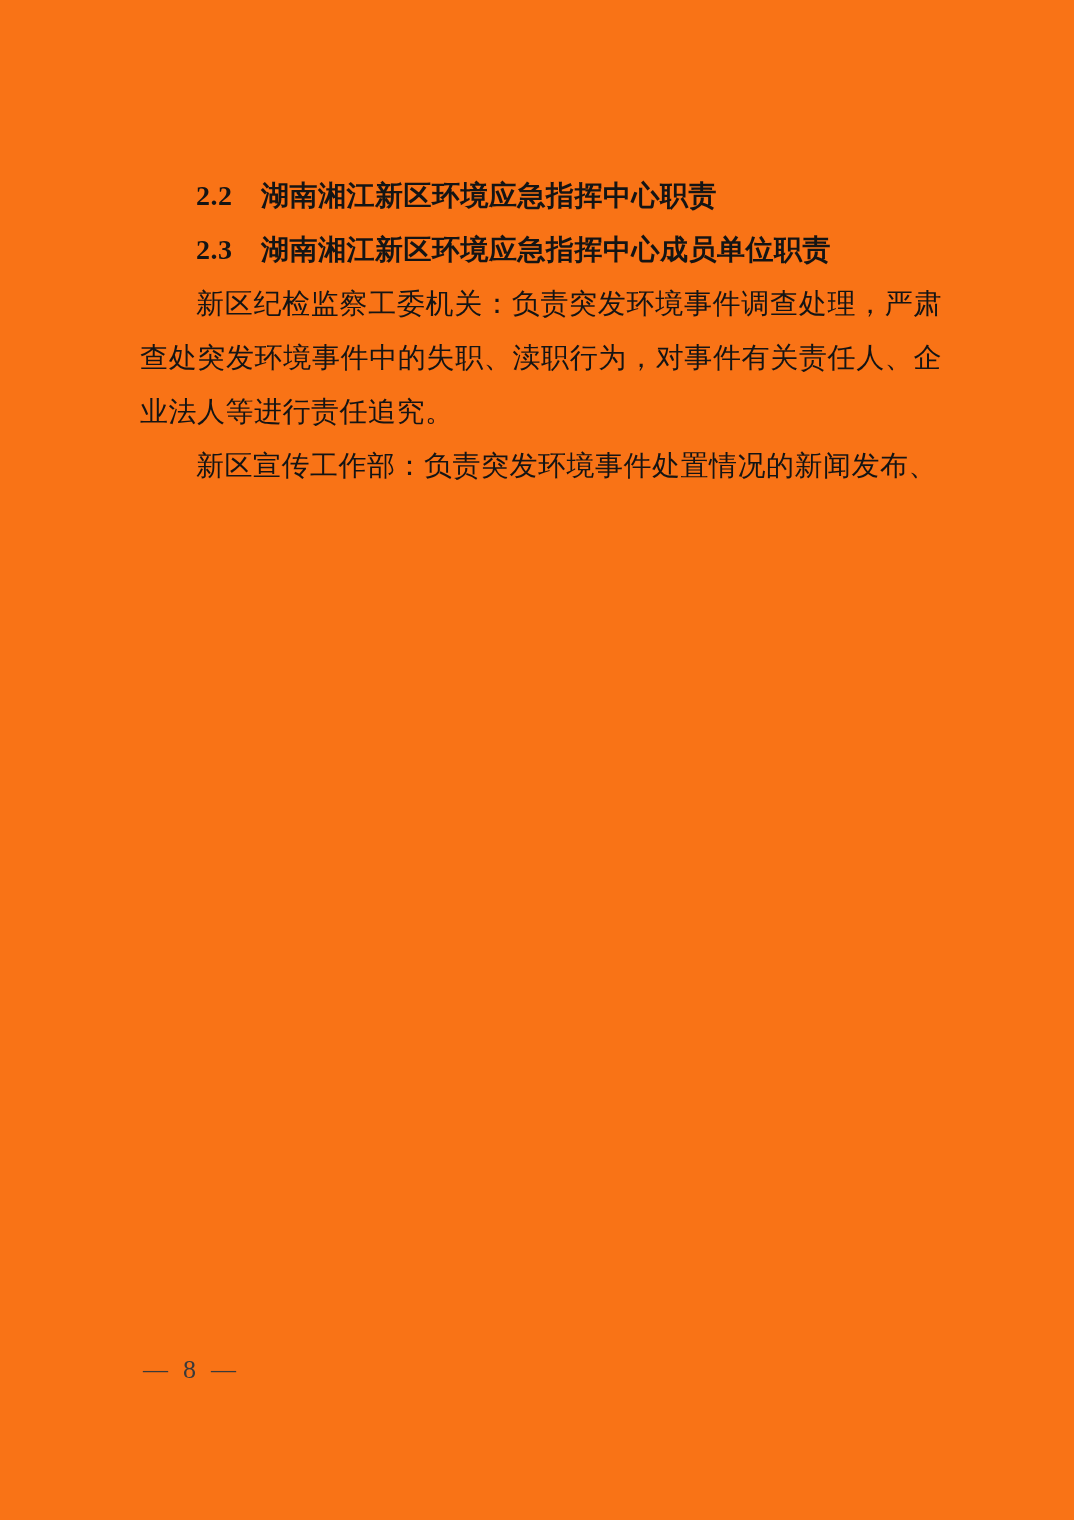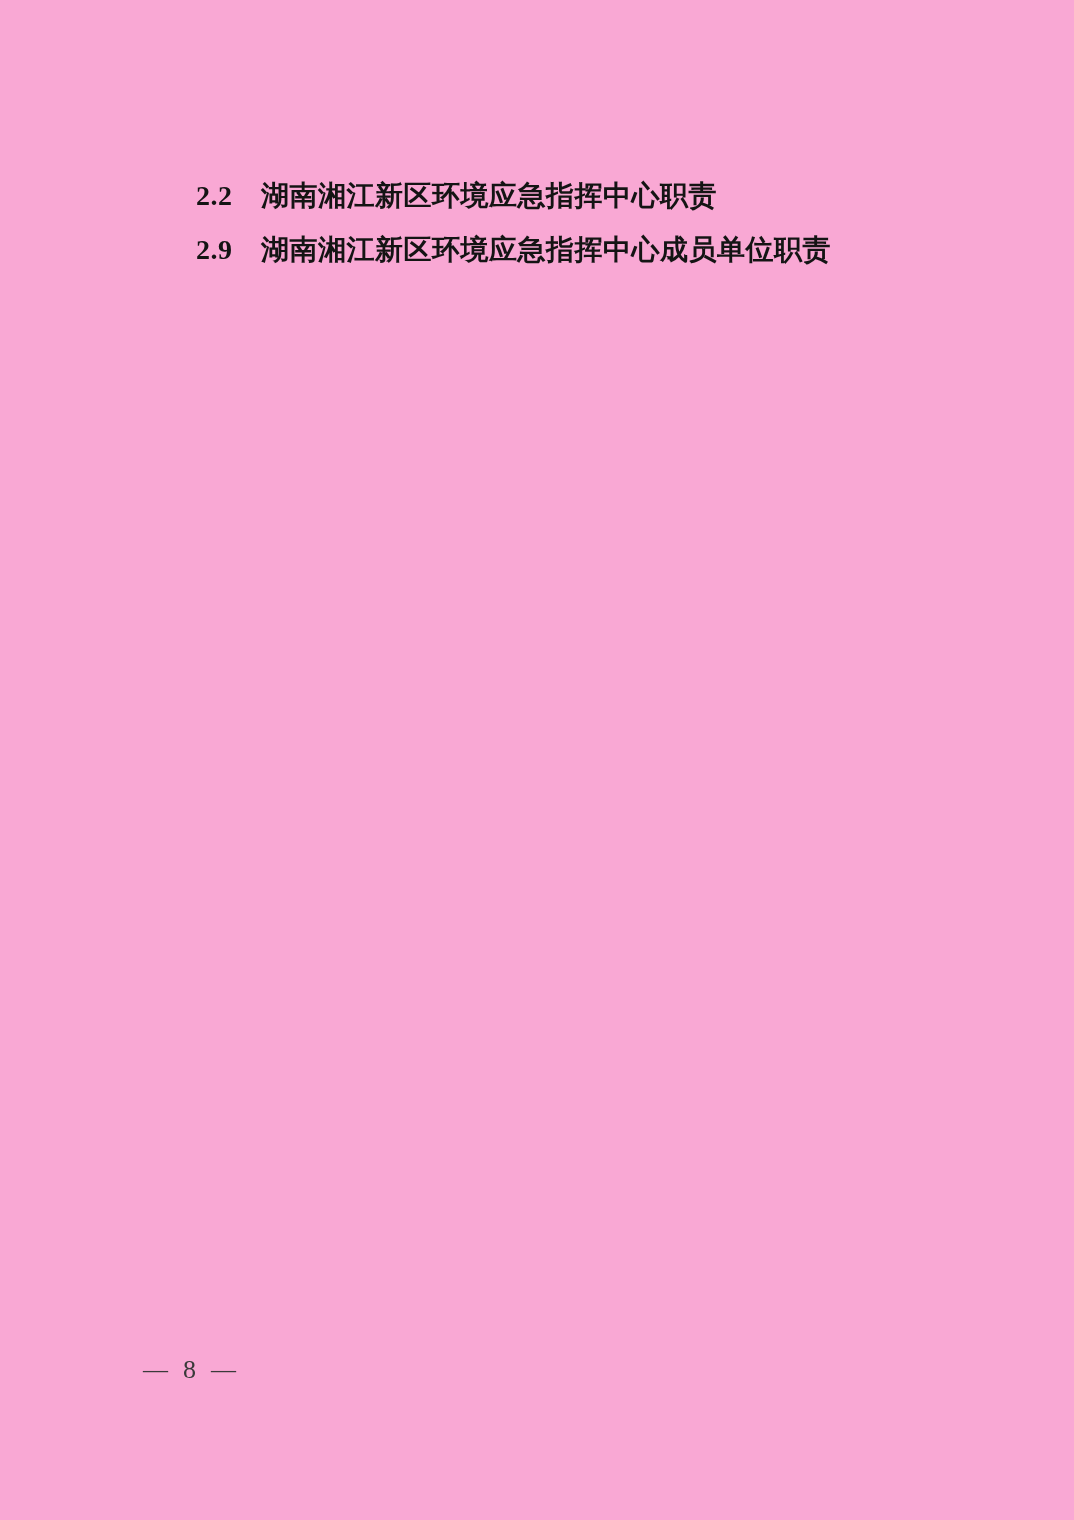--- a/index.html
+++ b/index.html
@@ -8,7 +8,7 @@
     position: relative;
     width: 1074px;
     height: 1520px;
-    background: #f9a8d4;
+    background: #f97316;
     overflow: hidden;
     font-family: "Liberation Serif", "DejaVu Serif", serif;
     color: #141414;

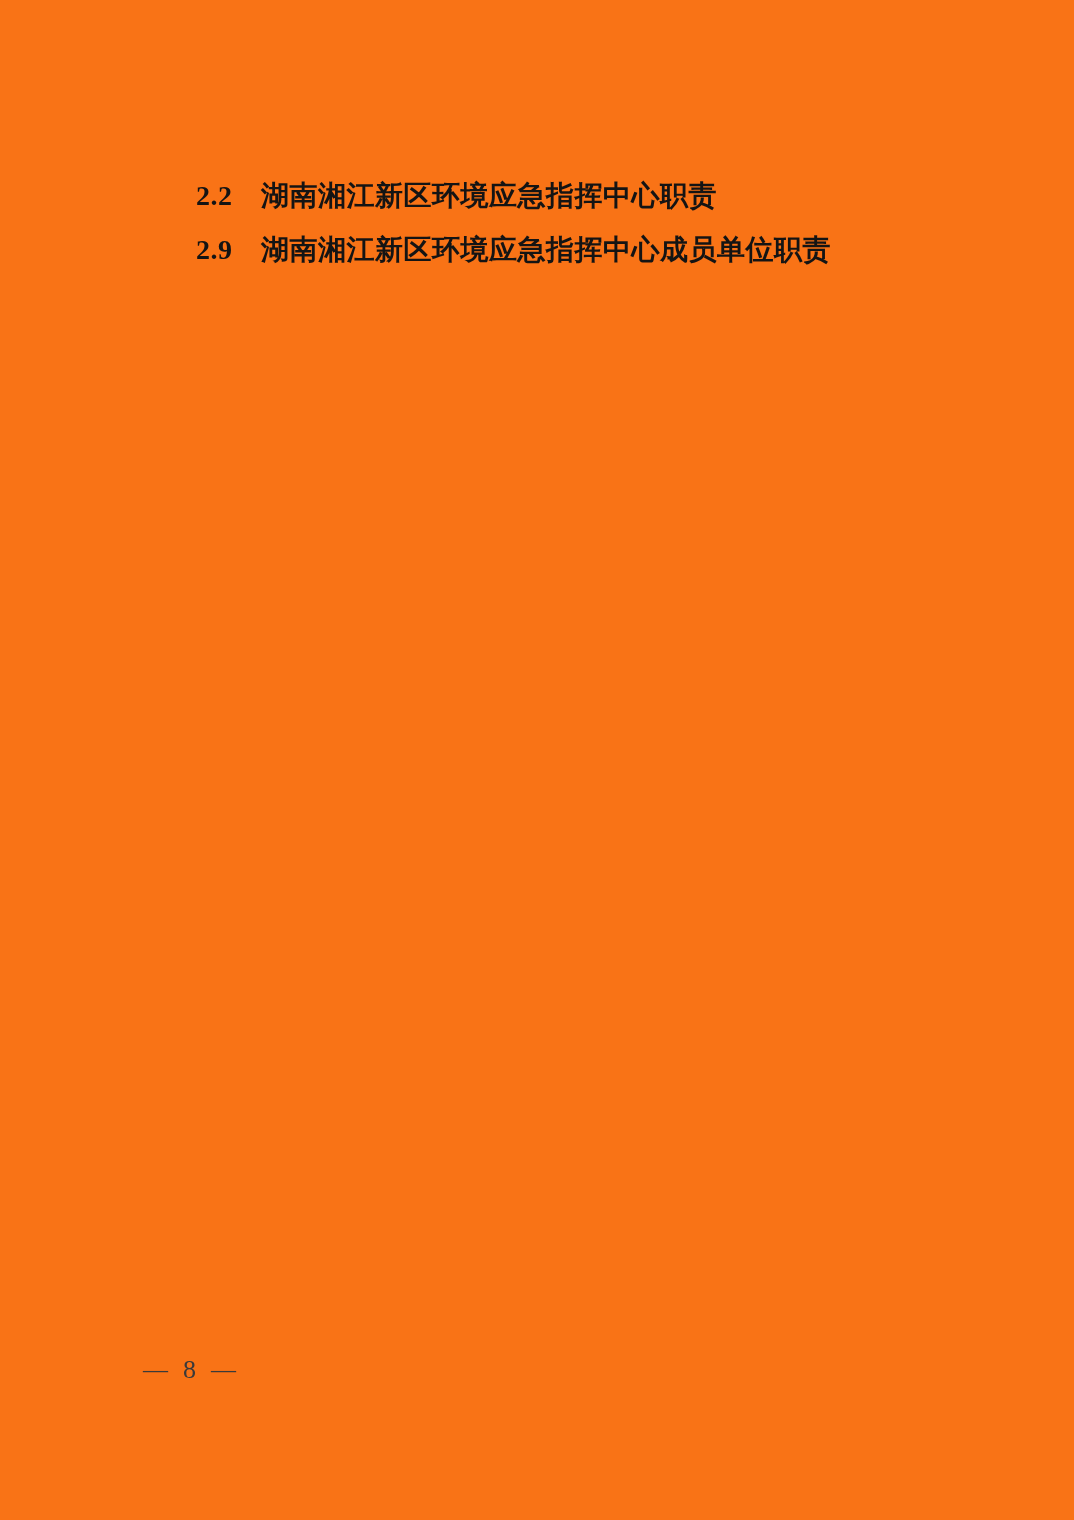--- a/index.html
+++ b/index.html
@@ -53,7 +53,7 @@
 <div class="page">
   <main class="content">
     <h2 class="heading">2.2　湖南湘江新区环境应急指挥中心职责</h2>
-    <h2 class="heading">2.9　湖南湘江新区环境应急指挥中心成员单位职责</h2>
+    <h2 class="heading">2.3　湖南湘江新区环境应急指挥中心成员单位职责</h2>
   </main>
 
   <footer class="footer">

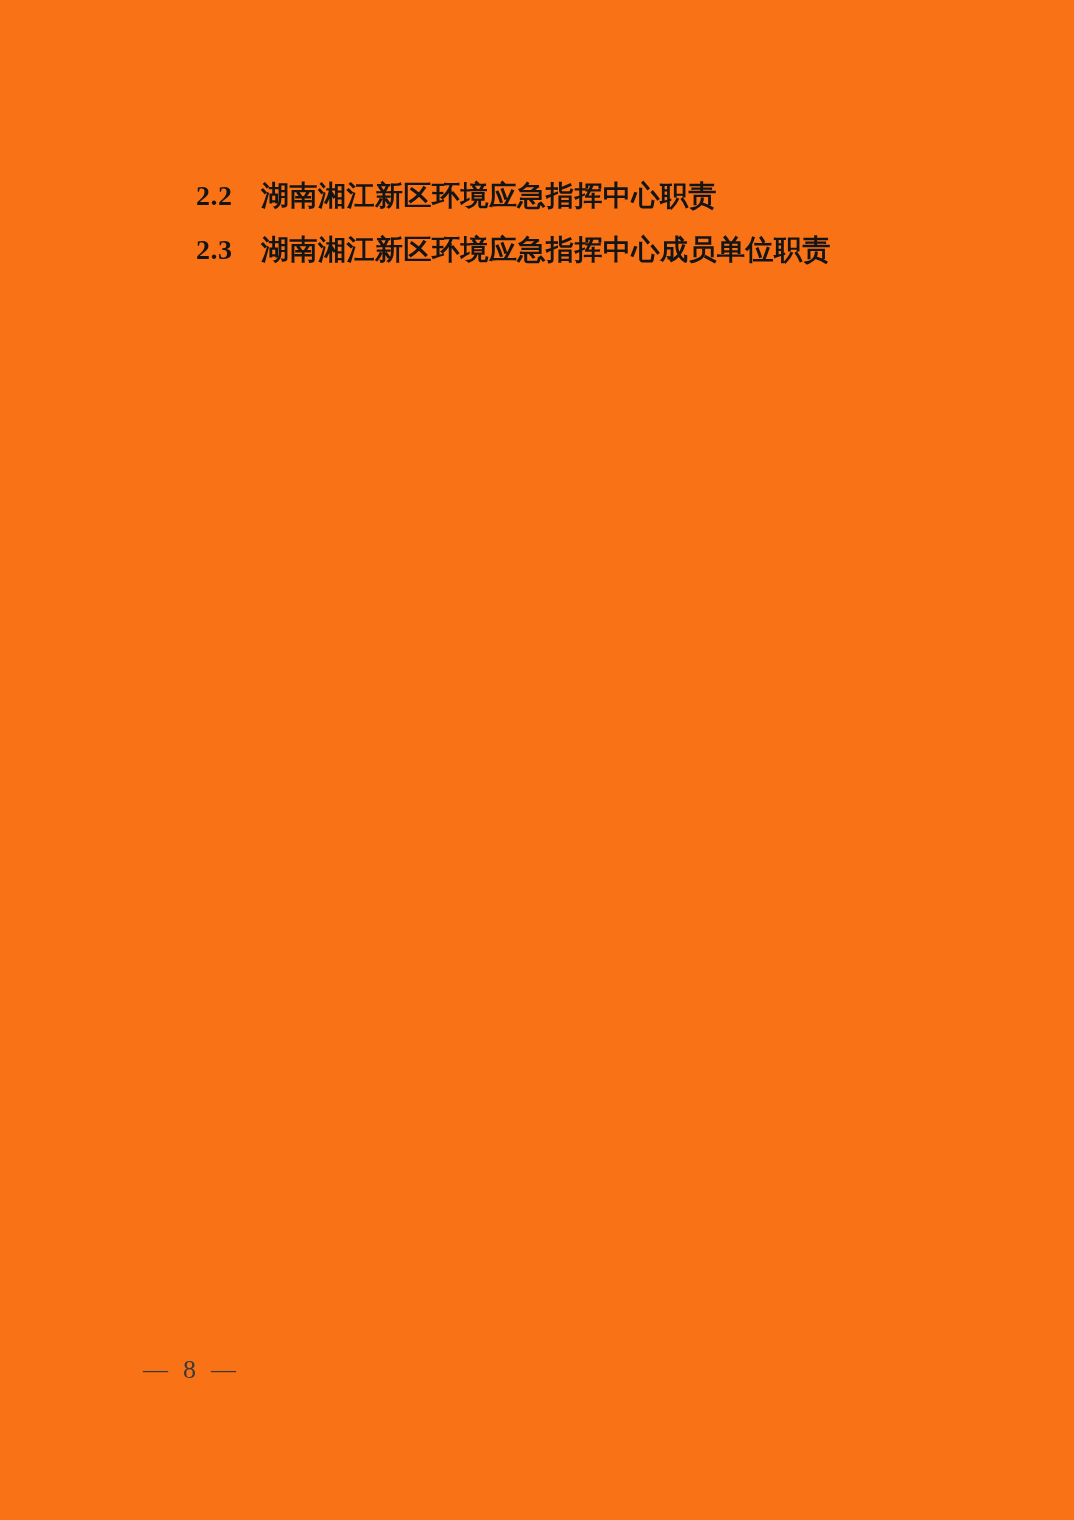--- a/index.html
+++ b/index.html
@@ -54,6 +54,7 @@
   <main class="content">
     <h2 class="heading">2.2　湖南湘江新区环境应急指挥中心职责</h2>
     <h2 class="heading">2.3　湖南湘江新区环境应急指挥中心成员单位职责</h2>
+    <p class="para">新区纪检监察工委机关：负责突发环境事件调查处理，严肃查处突发环境事件中的失职、渎职行为，对事件有关责任人、企业法人等进行责任追究。</p>
   </main>
 
   <footer class="footer">

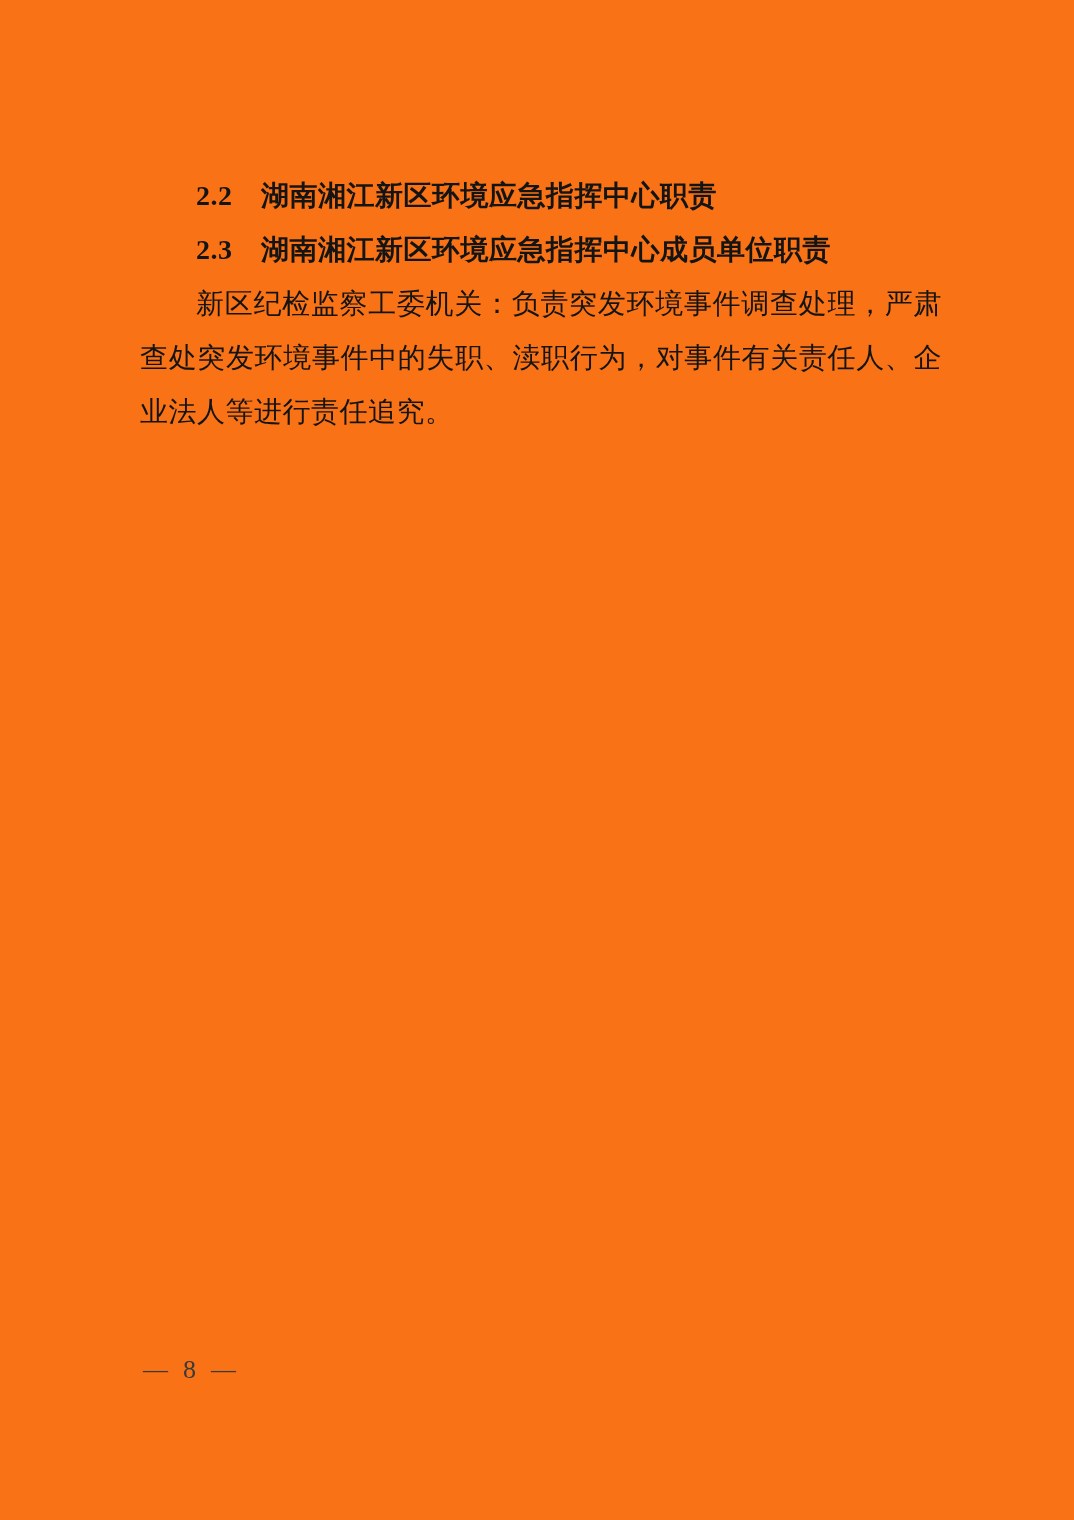--- a/index.html
+++ b/index.html
@@ -55,6 +55,7 @@
     <h2 class="heading">2.2　湖南湘江新区环境应急指挥中心职责</h2>
     <h2 class="heading">2.3　湖南湘江新区环境应急指挥中心成员单位职责</h2>
     <p class="para">新区纪检监察工委机关：负责突发环境事件调查处理，严肃查处突发环境事件中的失职、渎职行为，对事件有关责任人、企业法人等进行责任追究。</p>
+    <p class="para">新区宣传工作部：负责突发环境事件处置情况的新闻发布、</p>
   </main>
 
   <footer class="footer">

